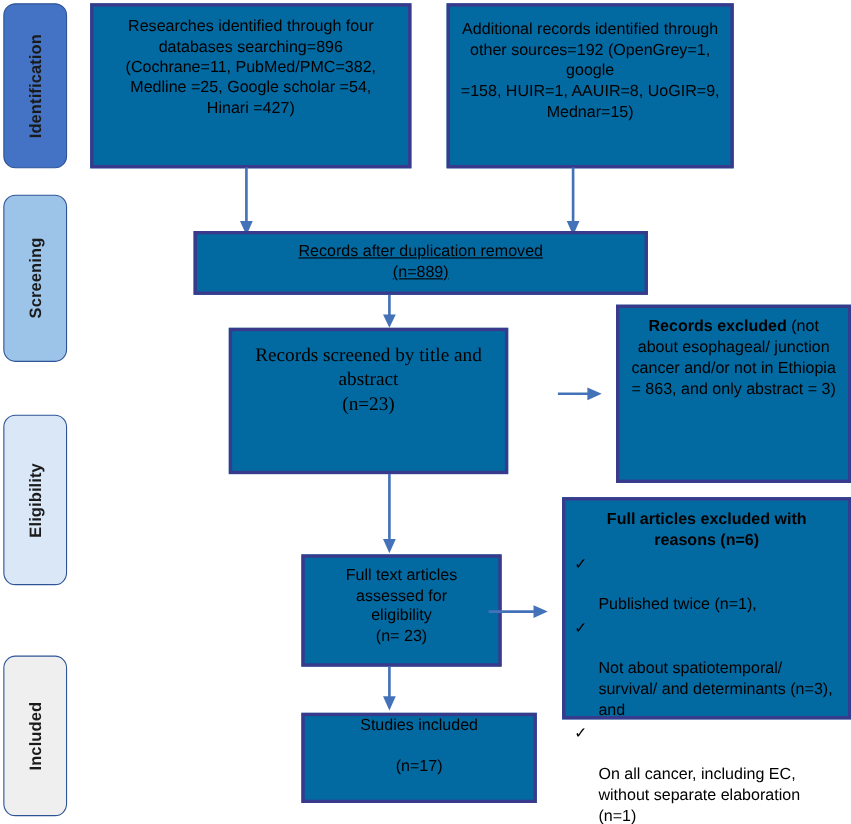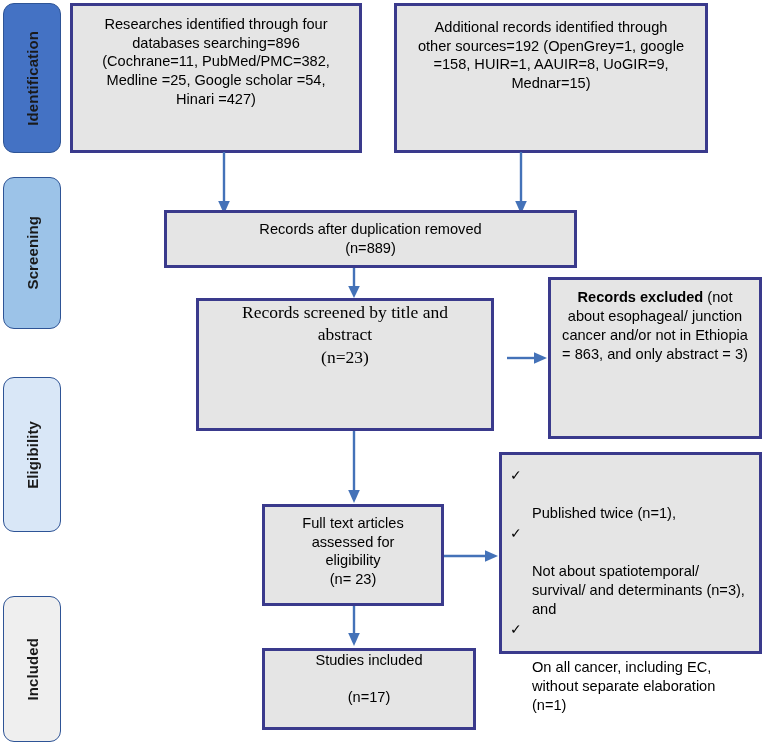--- a/index.html
+++ b/index.html
@@ -41,11 +41,12 @@
     position: absolute;
     box-sizing: border-box;
     border: 3px solid #3a3a8c;
-    background: #e5e5e5;
+    background: #0369a1;
     display: flex;
     flex-direction: column;
     justify-content: flex-start;
     align-items: center;
+    margin-left: 12px;
   }
   .flow-box .box-text {
     text-align: center;

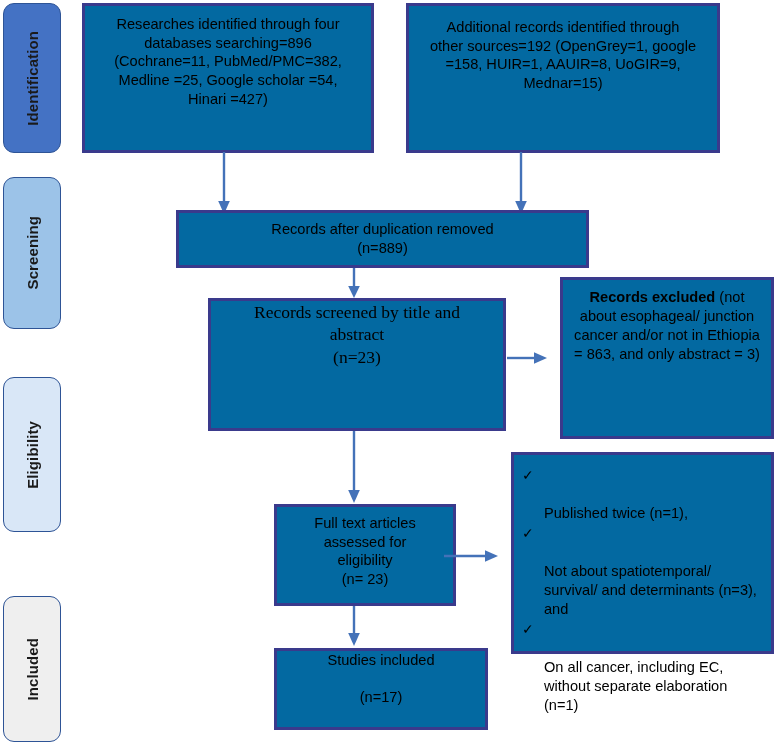--- a/index.html
+++ b/index.html
@@ -140,7 +140,7 @@
 Hinari =427)</div>
   </div>
 
-  <div class="flow-box" style="left:394px; top:3px; width:314px; height:150px; padding-top:12px;">
+  <div class="flow-box" style="left:394px; top:3px; width:261px; height:150px; padding-top:12px;">
     <div class="box-text sans" style="font-size:14.6px; padding:0 5px;">Additional records identified through
 other sources=192 (OpenGrey=1, google
 =158, HUIR=1, AAUIR=8, UoGIR=9,

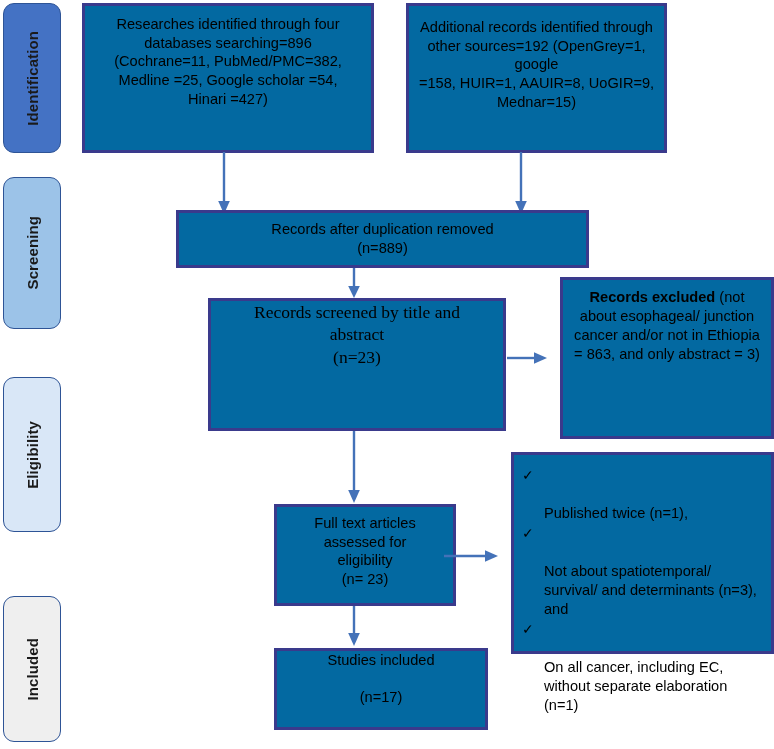--- a/index.html
+++ b/index.html
@@ -157,7 +157,7 @@
     <polygon points="8,62 2.2,49 13.8,49" fill="#4472b8"></polygon>
   </svg>
 
-  <div class="flow-box" style="left:164px; top:210px; width:413px; height:58px; padding-top:7px;">
+  <div class="flow-box" style="left:164px; top:210px; width:413px; height:58px; padding-top:7px;text-decoration:underline;">
     <div class="box-text sans" style="font-size:14.6px;">Records after duplication removed
 (n=889)</div>
   </div>

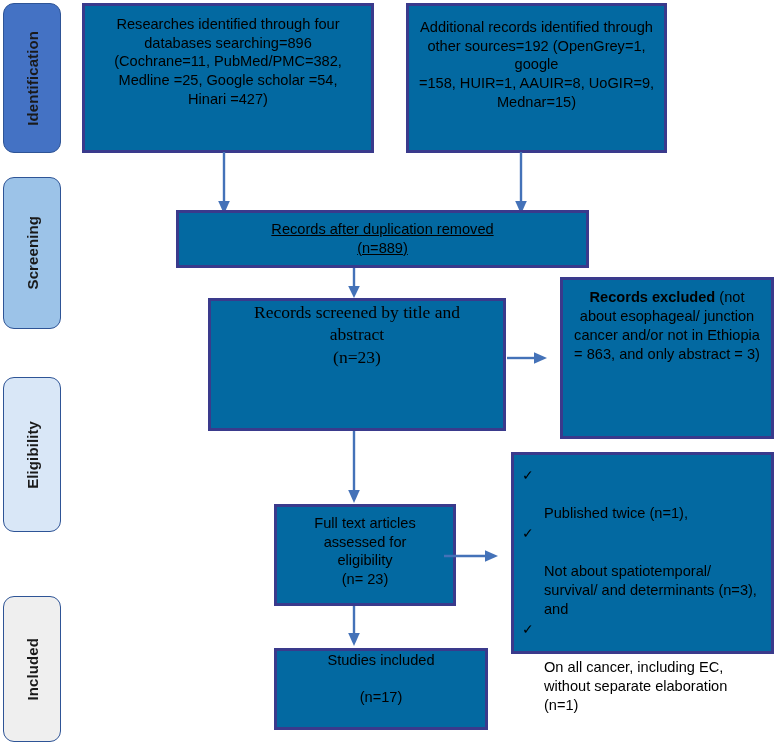--- a/index.html
+++ b/index.html
@@ -167,7 +167,7 @@
     <polygon points="8,30 2.2,18 13.8,18" fill="#4472b8"></polygon>
   </svg>
 
-  <div class="flow-box" style="left:196px; top:298px; width:298px; height:133px; ">
+  <div class="flow-box" style="left:196px; top:298px; width:254px; height:133px; padding-top:10px;">
     <div class="box-text serif" style="font-size:17.5px;">Records screened by title and
 abstract
 (n=23)</div>

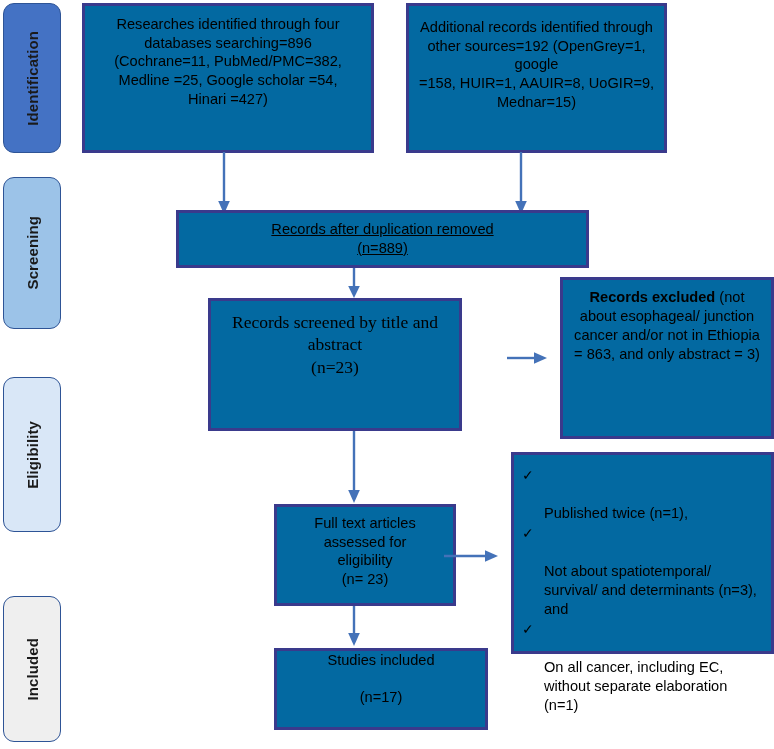--- a/index.html
+++ b/index.html
@@ -202,6 +202,8 @@
   </svg>
 
   <div class="flow-box" style="left:499px; top:452px; width:263px; height:202px; padding-top:8px;">
+    <div class="check-title" style="font-size:14.6px; padding:0 6px;">Full articles excluded with
+reasons (n=6)</div>
     <ul class="check-list" style="font-size:14.6px; padding:0 8px 0 6px; margin-top:2px; width:100%; box-sizing:border-box;">
       <li>
         <span class="tick">✓</span>

